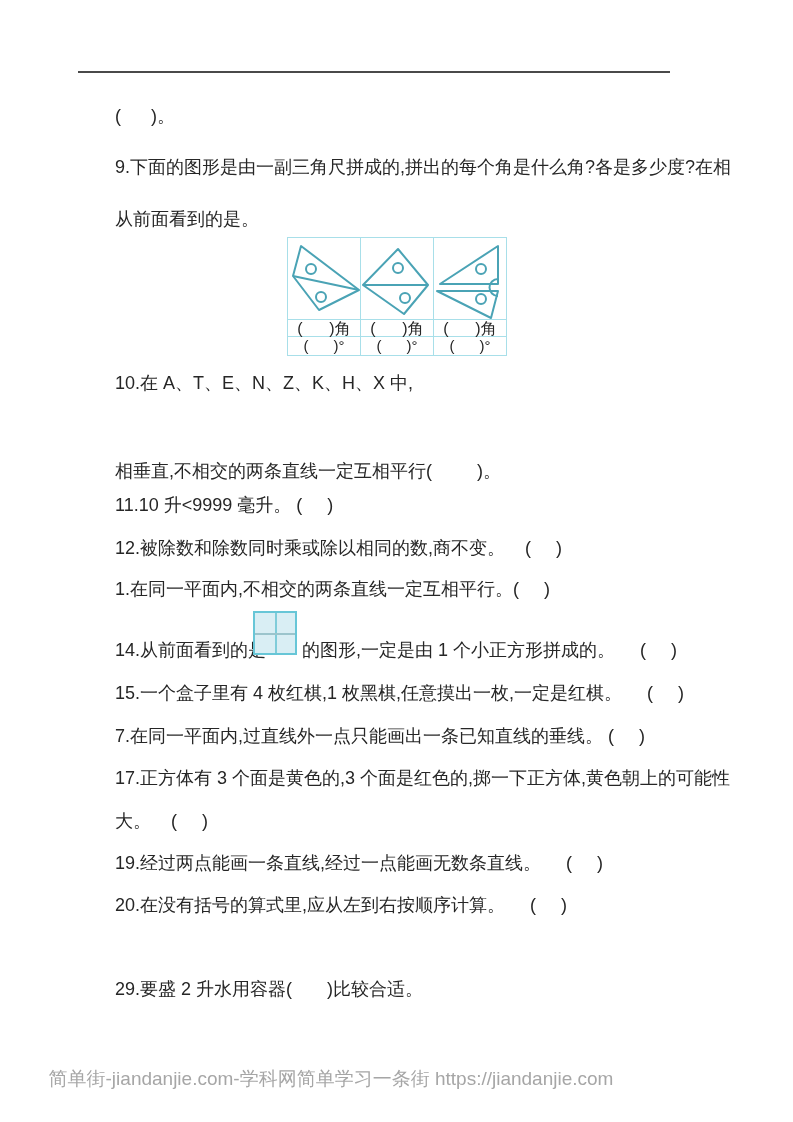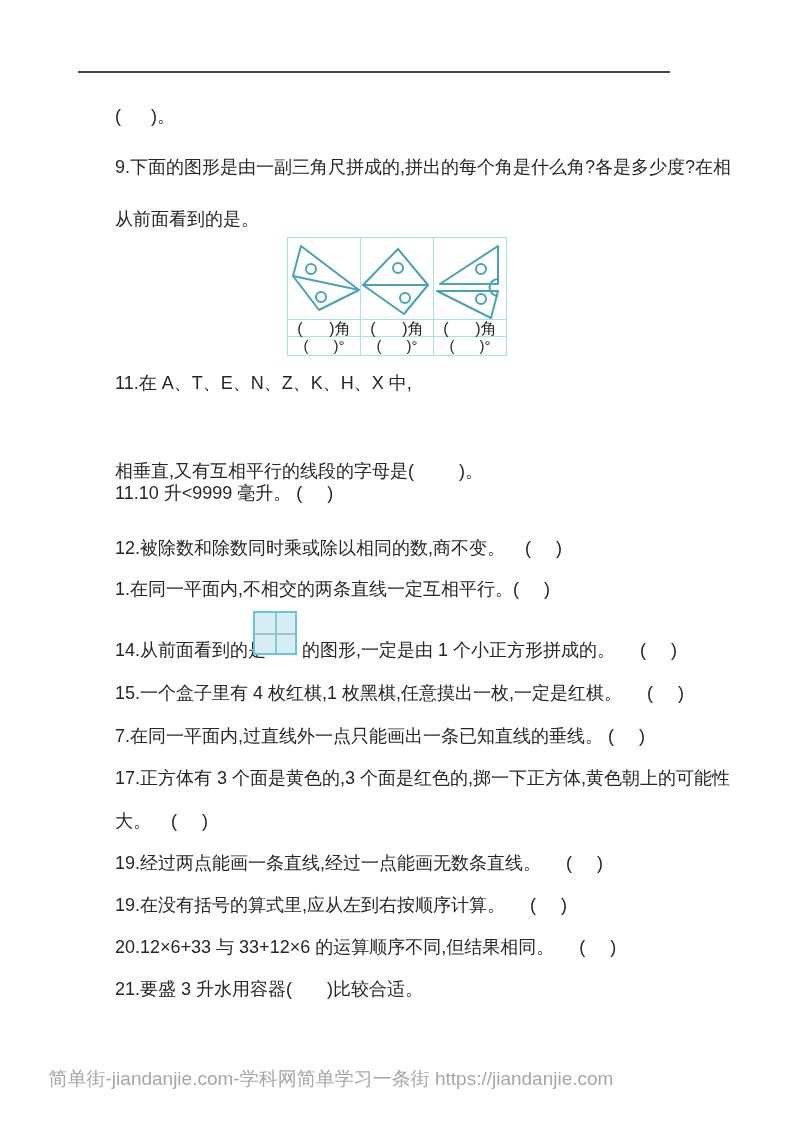--- a/index.html
+++ b/index.html
@@ -117,7 +117,7 @@
     <div class="ft-cell ft-text deg last-row last-col">(      )°</div>
   </div>
 
-  <div class="line" style="top:370px">11.在 A、T、E、N、Z、K、H、X 中,</div>
+  <div class="line" style="top:370px">10.在 A、T、E、N、Z、K、H、X 中,</div>
   <div class="line" style="top:458px">相垂直,又有互相平行的线段的字母是(         )。</div>
 
   <div class="line" style="top:480px">11.10 升&lt;9999 毫升。 (     )</div>

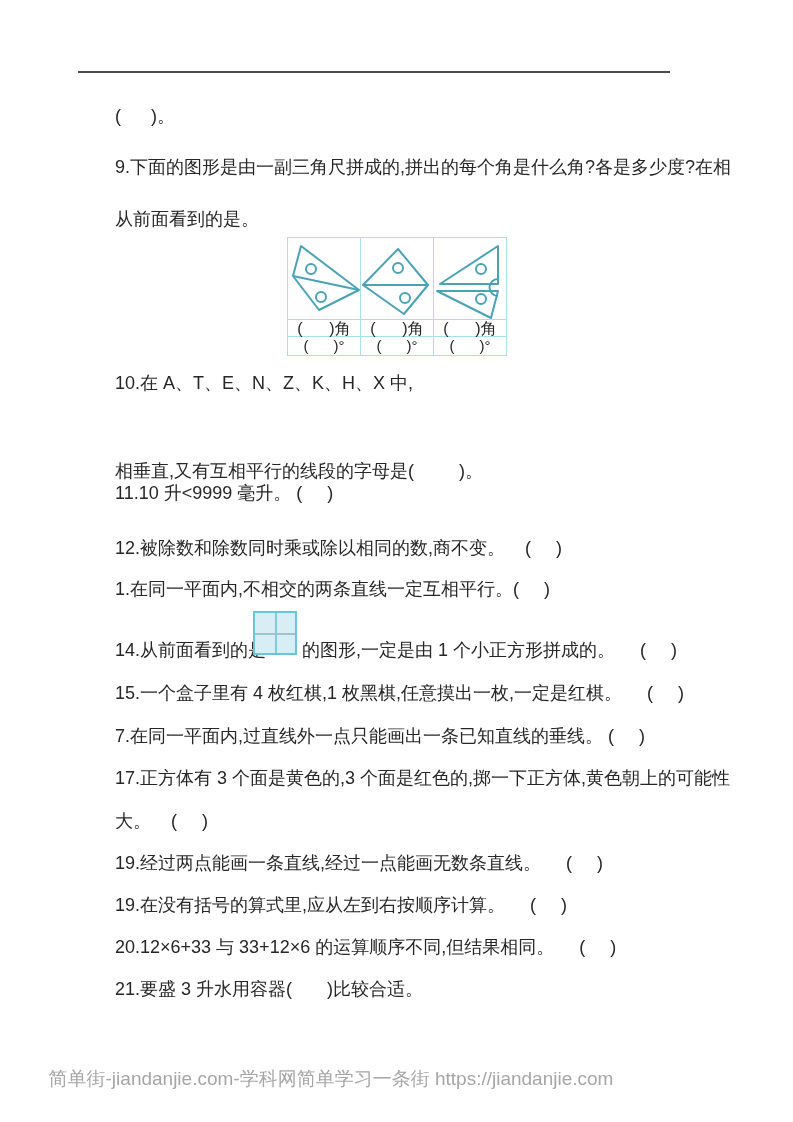--- a/index.html
+++ b/index.html
@@ -118,7 +118,7 @@
   </div>
 
   <div class="line" style="top:370px">10.在 A、T、E、N、Z、K、H、X 中,</div>
-  <div class="line" style="top:458px">相垂直,又有互相平行的线段的字母是(         )。</div>
+  <div class="line" style="top:458px">相垂直,不相交的两条直线一定互相平行(         )。</div>
 
   <div class="line" style="top:480px">11.10 升&lt;9999 毫升。 (     )</div>
   <div class="line" style="top:535px">12.被除数和除数同时乘或除以相同的数,商不变。    (     )</div>

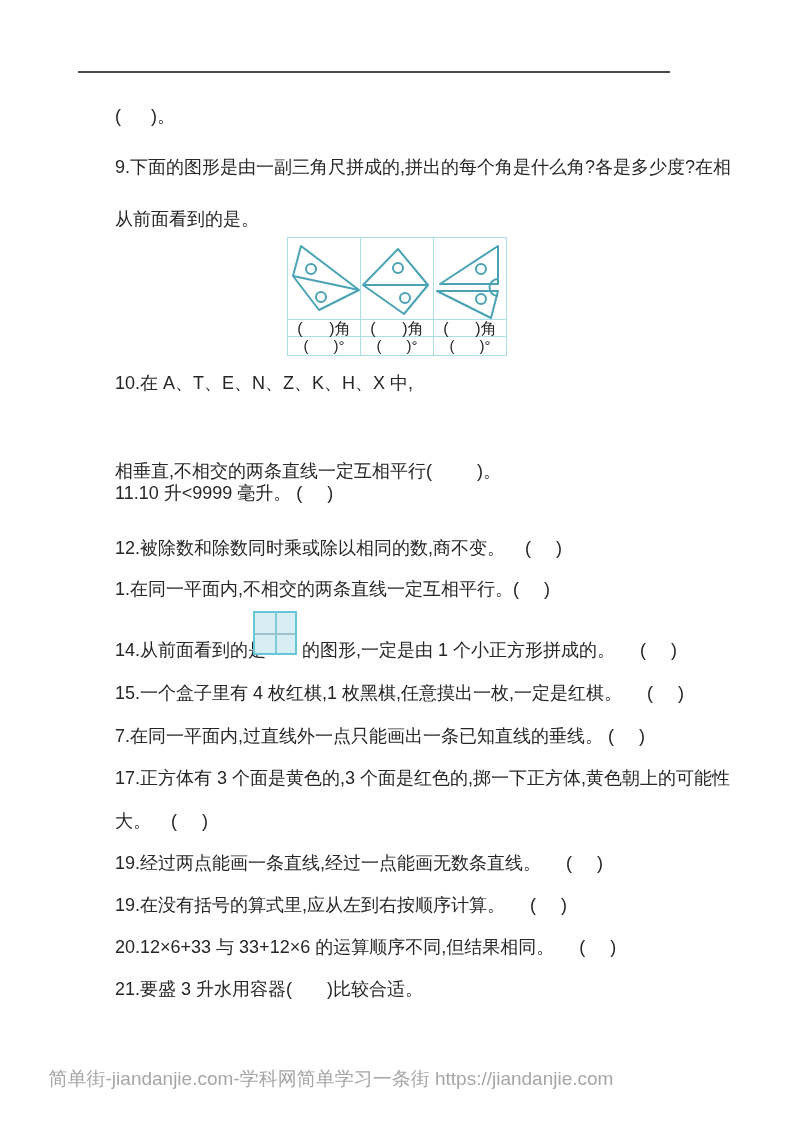--- a/index.html
+++ b/index.html
@@ -120,7 +120,7 @@
   <div class="line" style="top:370px">10.在 A、T、E、N、Z、K、H、X 中,</div>
   <div class="line" style="top:458px">相垂直,不相交的两条直线一定互相平行(         )。</div>
 
-  <div class="line" style="top:480px">11.10 升&lt;9999 毫升。 (     )</div>
+  <div class="line" style="top:492px">11.10 升&lt;9999 毫升。 (     )</div>
   <div class="line" style="top:535px">12.被除数和除数同时乘或除以相同的数,商不变。    (     )</div>
   <div class="line" style="top:576px">1.在同一平面内,不相交的两条直线一定互相平行。(     )</div>
 

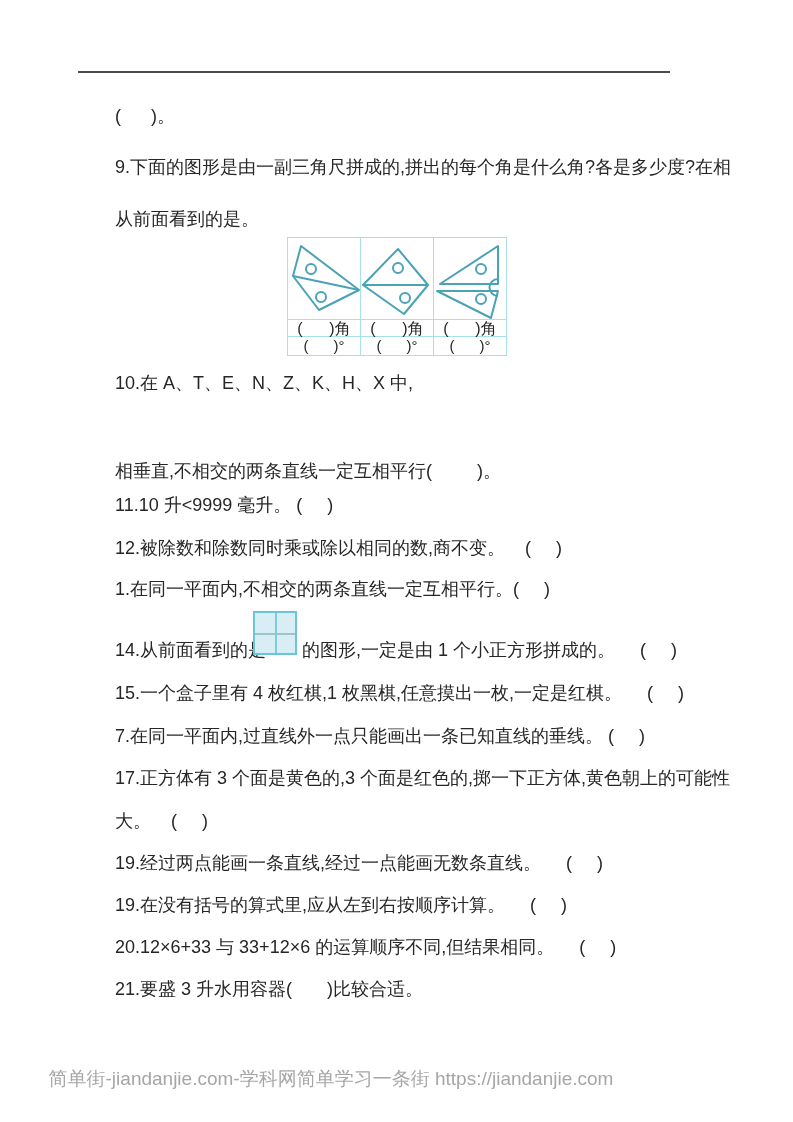--- a/index.html
+++ b/index.html
@@ -136,7 +136,7 @@
   <div class="line" style="top:765px">17.正方体有 3 个面是黄色的,3 个面是红色的,掷一下正方体,黄色朝上的可能性</div>
   <div class="line" style="top:808px">大。    (     )</div>
   <div class="line" style="top:850px">19.经过两点能画一条直线,经过一点能画无数条直线。     (     )</div>
-  <div class="line" style="top:892px">19.在没有括号的算式里,应从左到右按顺序计算。     (     )</div>
+  <div class="line" style="top:892px">20.在没有括号的算式里,应从左到右按顺序计算。     (     )</div>
   <div class="line" style="top:934px">20.12×6+33 与 33+12×6 的运算顺序不同,但结果相同。     (     )</div>
   <div class="line" style="top:976px">21.要盛 3 升水用容器(       )比较合适。</div>
 

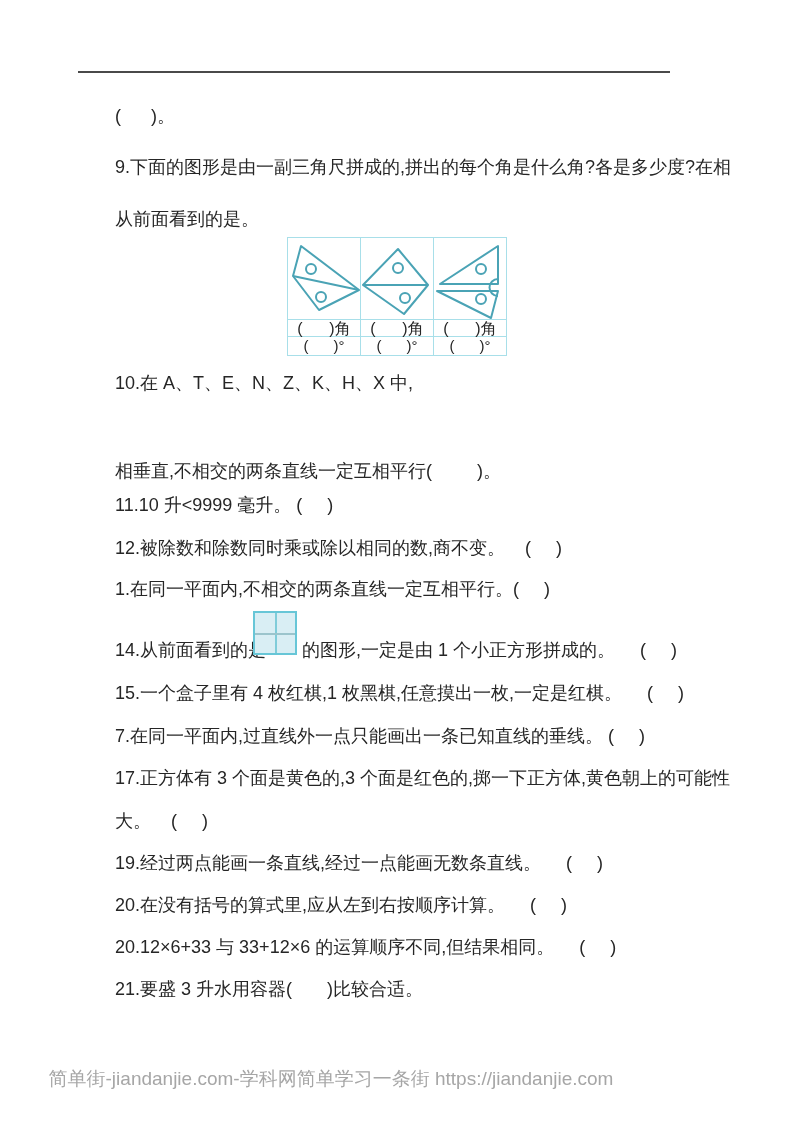--- a/index.html
+++ b/index.html
@@ -137,7 +137,6 @@
   <div class="line" style="top:808px">大。    (     )</div>
   <div class="line" style="top:850px">19.经过两点能画一条直线,经过一点能画无数条直线。     (     )</div>
   <div class="line" style="top:892px">20.在没有括号的算式里,应从左到右按顺序计算。     (     )</div>
-  <div class="line" style="top:934px">20.12×6+33 与 33+12×6 的运算顺序不同,但结果相同。     (     )</div>
   <div class="line" style="top:976px">21.要盛 3 升水用容器(       )比较合适。</div>
 
   <div class="footer">简单街-jiandanjie.com-学科网简单学习一条街 https://jiandanjie.com</div>

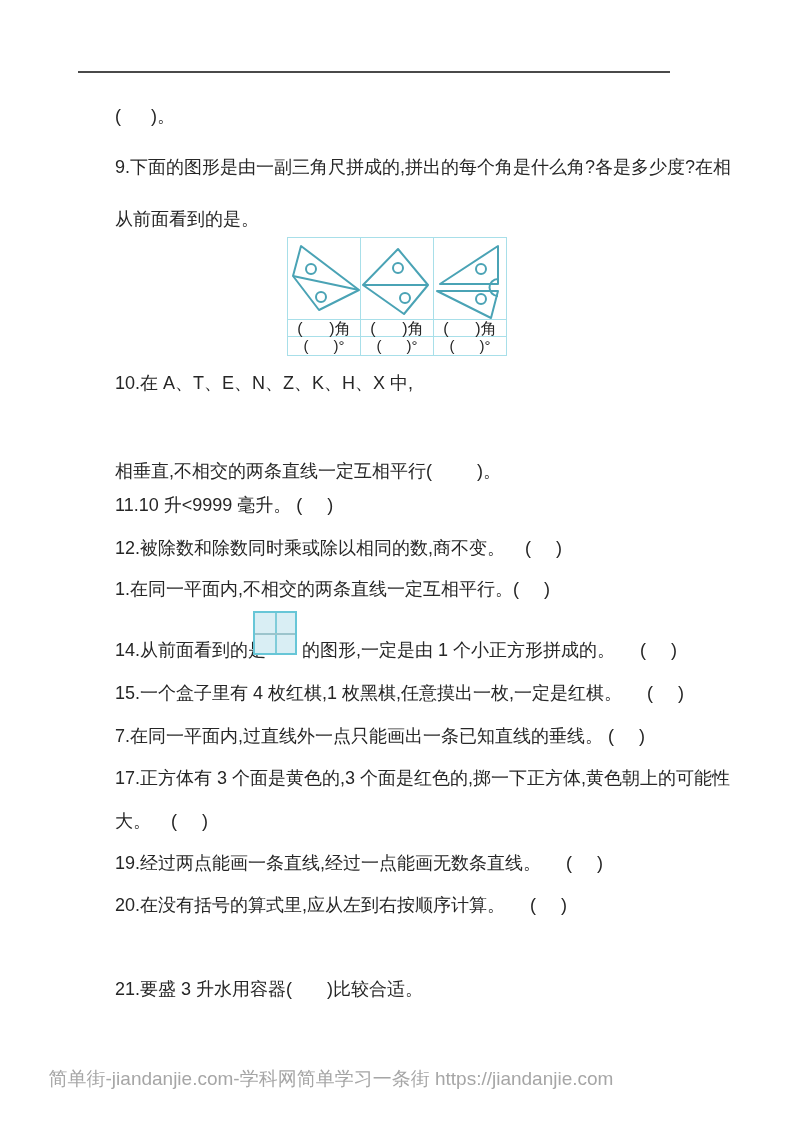--- a/index.html
+++ b/index.html
@@ -137,7 +137,7 @@
   <div class="line" style="top:808px">大。    (     )</div>
   <div class="line" style="top:850px">19.经过两点能画一条直线,经过一点能画无数条直线。     (     )</div>
   <div class="line" style="top:892px">20.在没有括号的算式里,应从左到右按顺序计算。     (     )</div>
-  <div class="line" style="top:976px">21.要盛 3 升水用容器(       )比较合适。</div>
+  <div class="line" style="top:976px">29.要盛 2 升水用容器(       )比较合适。</div>
 
   <div class="footer">简单街-jiandanjie.com-学科网简单学习一条街 https://jiandanjie.com</div>
 

